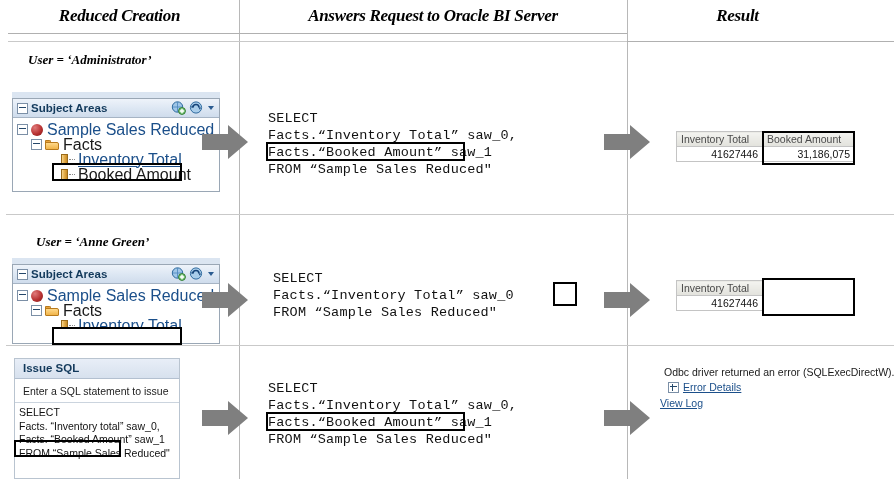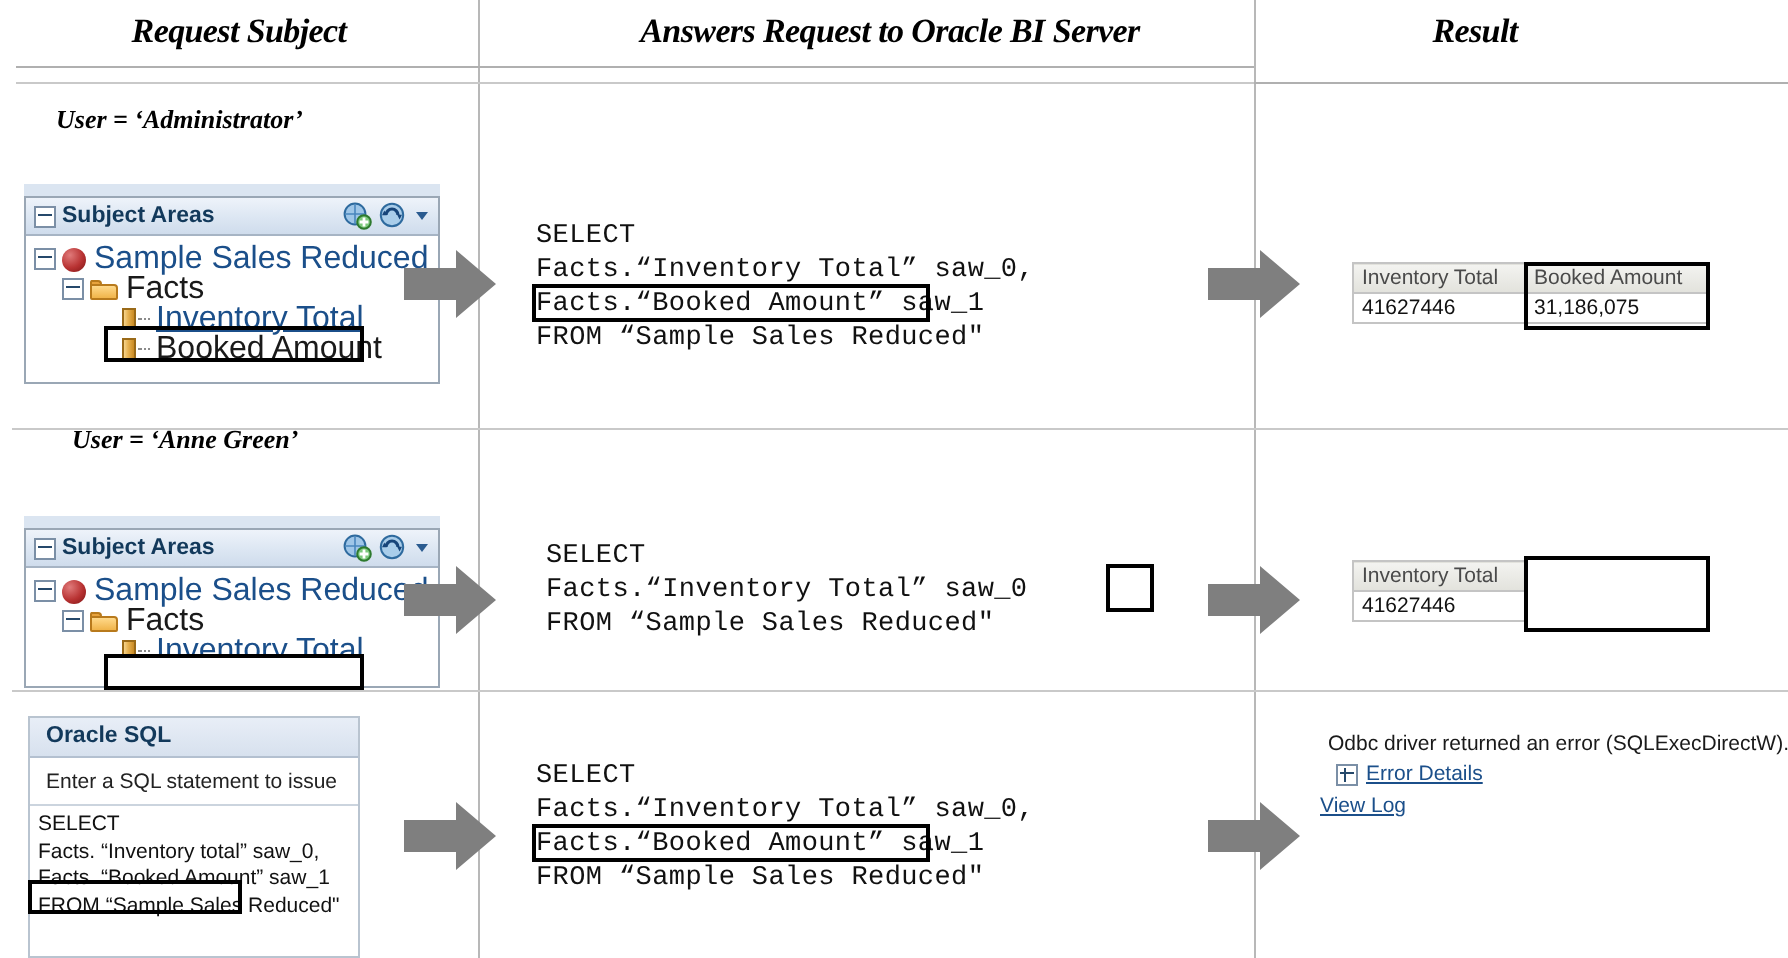--- a/index.html
+++ b/index.html
@@ -354,7 +354,7 @@
 
 <div id="page">
 
-  <div class="col-head" id="head-request">Request Subject</div>
+  <div class="col-head" id="head-request">Reduced Creation</div>
   <div class="col-head" id="head-answers">Answers Request to Oracle BI Server</div>
   <div class="col-head" id="head-result">Result</div>
 

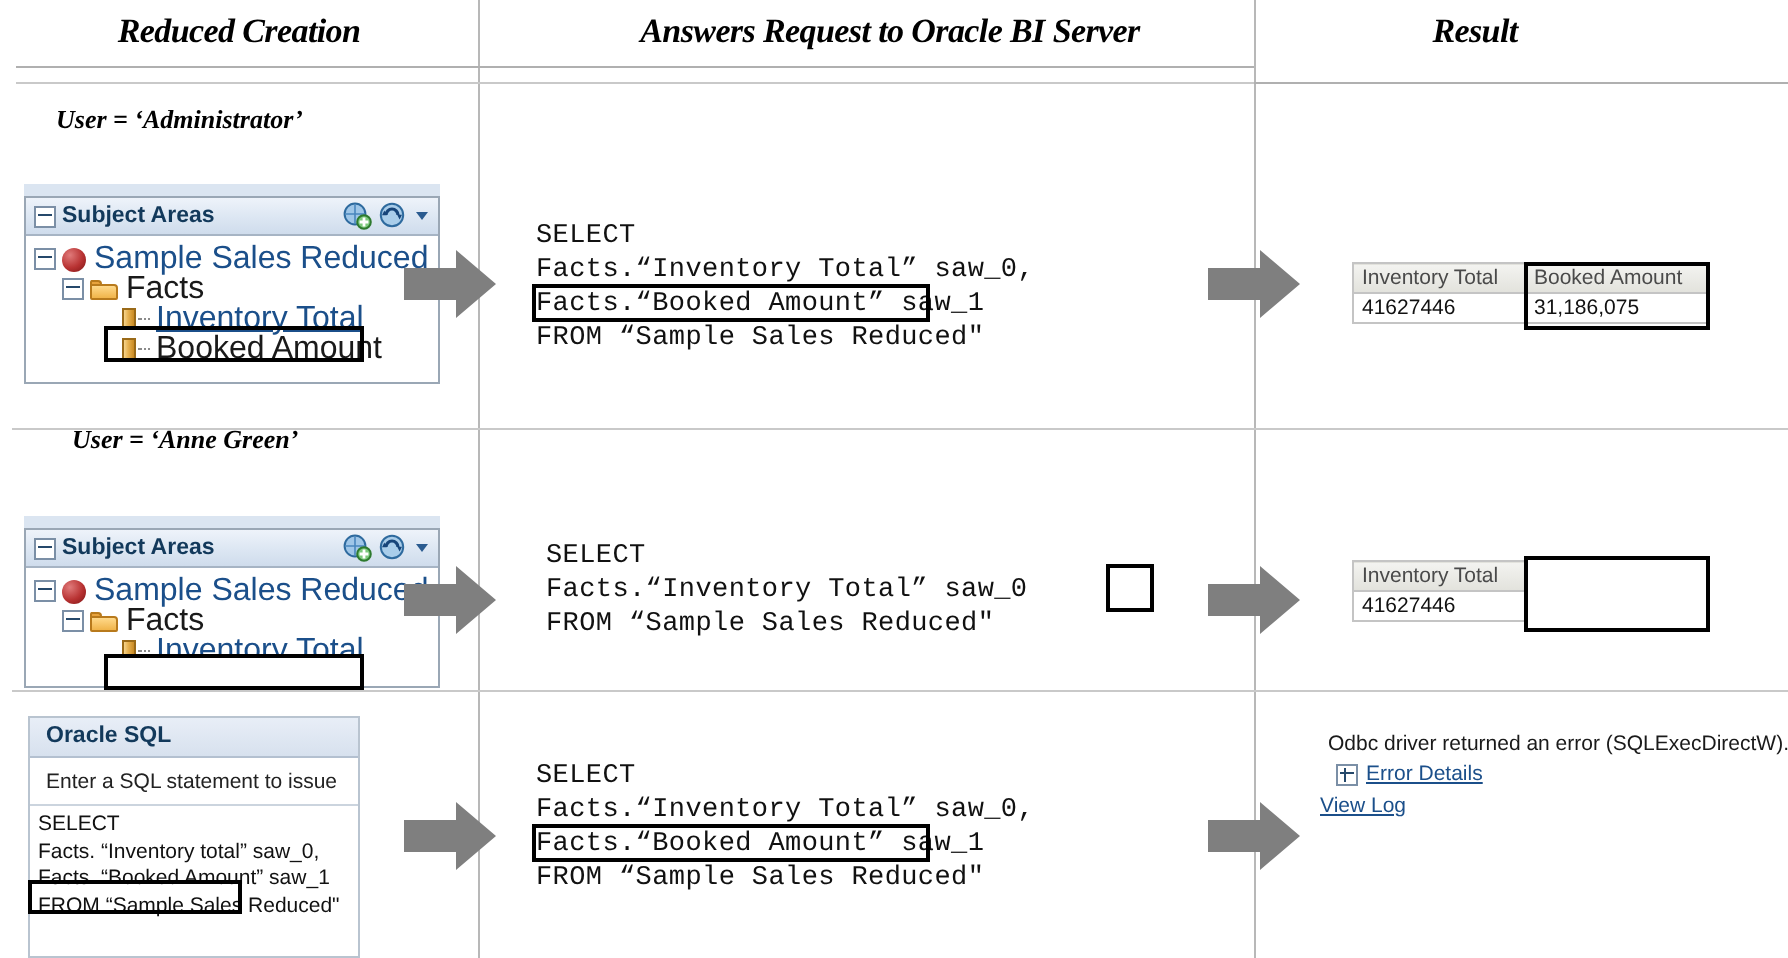--- a/index.html
+++ b/index.html
@@ -32,7 +32,7 @@
     letter-spacing: -0.3px;
   }
   #head-request  { left: 0px;   width: 239px; }
-  #head-answers  { left: 251px; width: 388px; }
+  #head-answers  { left: 239px; width: 388px; }
   #head-result   { left: 627px; width: 221px; }
 
   

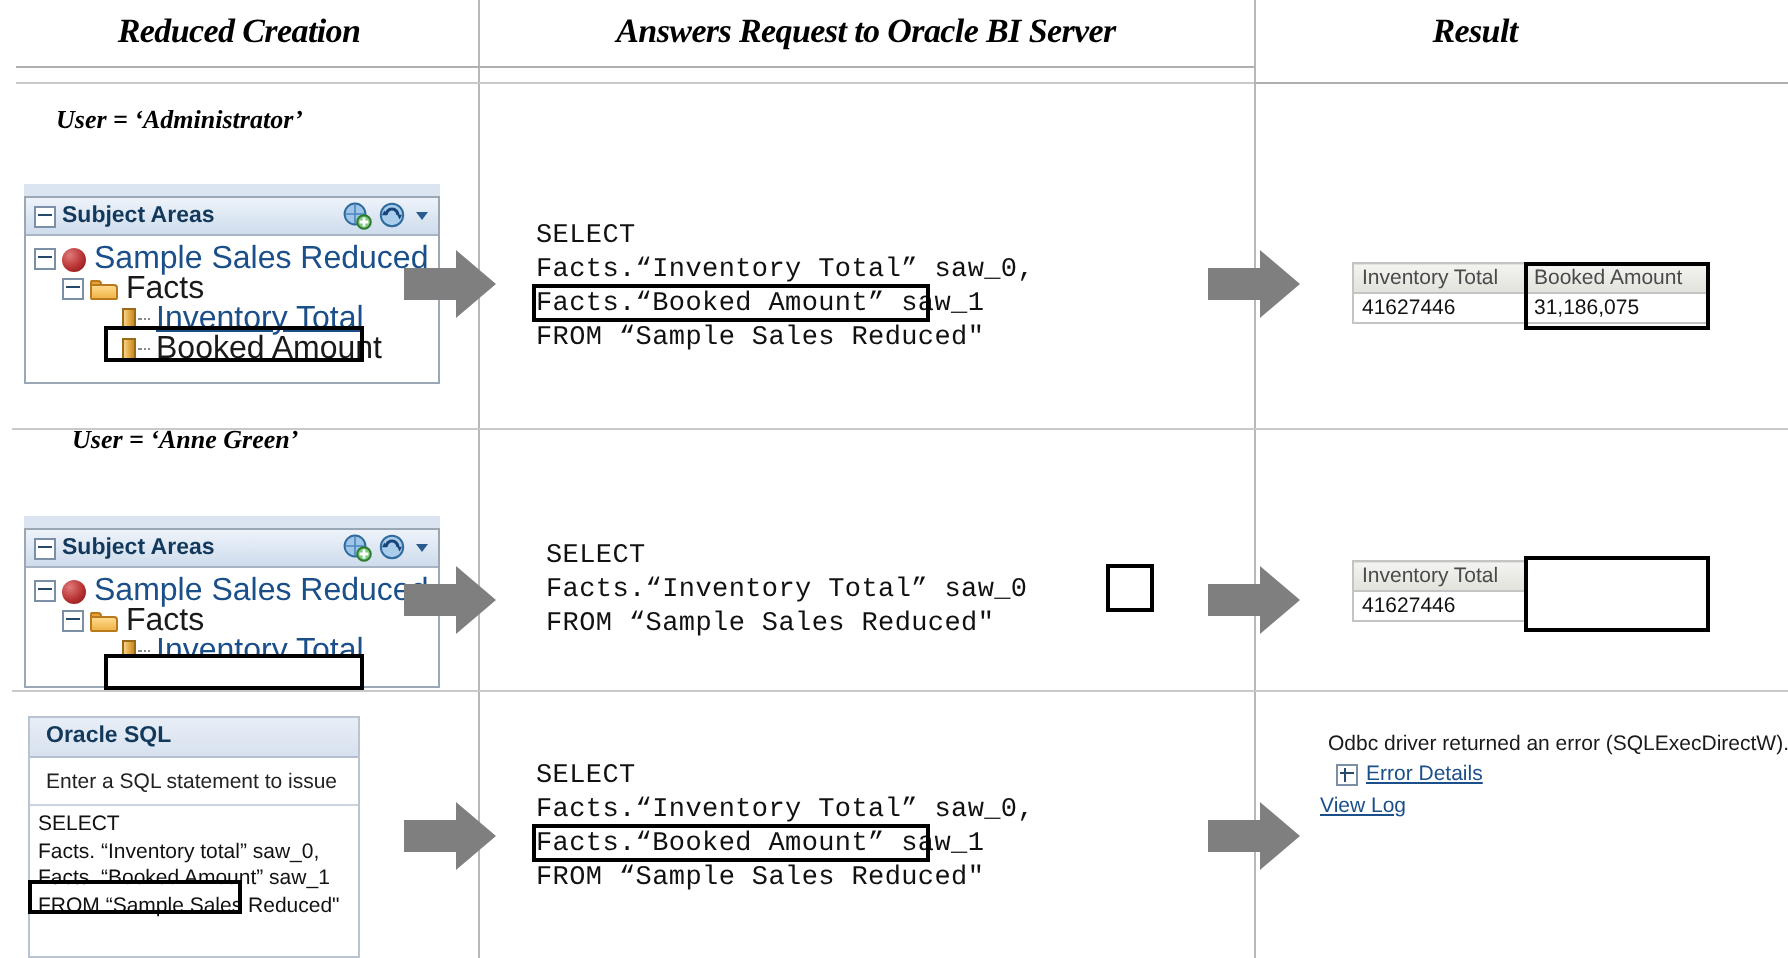--- a/index.html
+++ b/index.html
@@ -232,7 +232,7 @@
     height: 15px;
   }
   .res-table td {
-    text-align: left;
+    text-align: right;
     height: 15px;
     color: #111;
   }

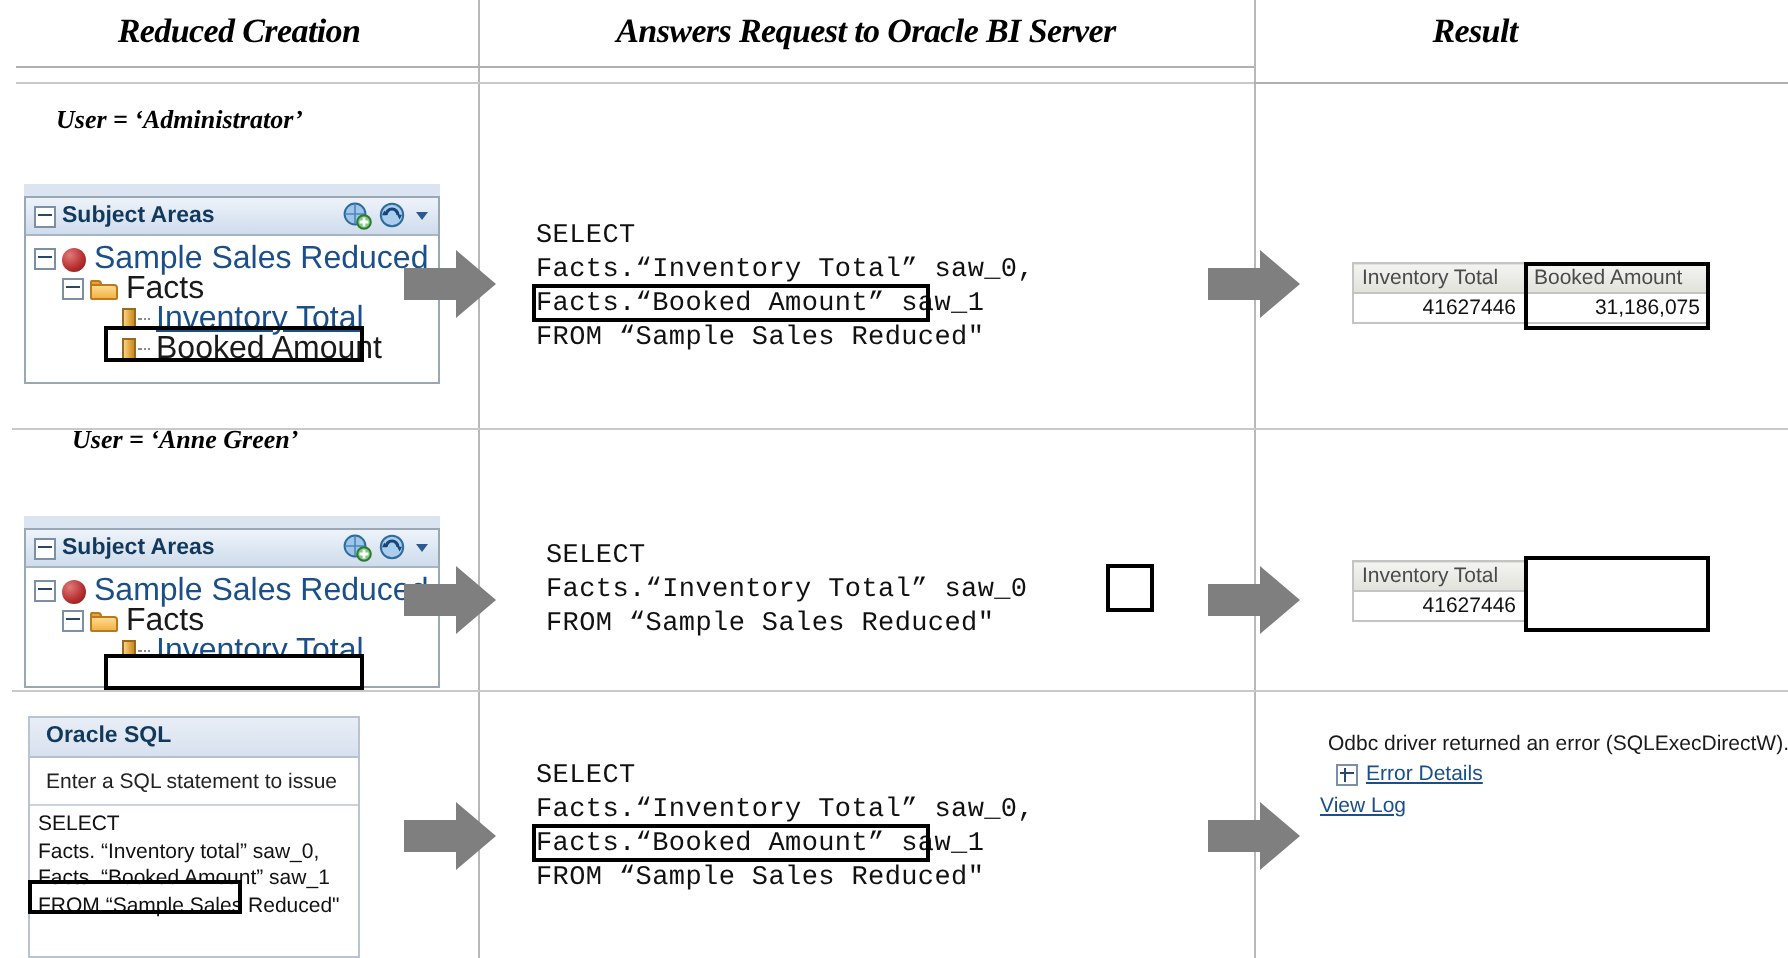--- a/index.html
+++ b/index.html
@@ -456,7 +456,7 @@
     </table>
   <div class="hl-box" style="left:762px; top:131px; width:93px; height:34px;"></div>
 
-  <div class="user-label" style="left:36px; top:212px;">User = ‘Anne Green’</div>
+  <div class="user-label" style="left:36px; top:234px;">User = ‘Anne Green’</div>
 
   <div class="sa-outer-top" style="left:12px; top:258px; width:208px; height:6px;"></div>
   <div class="sa-panel" style="left:12px; top:264px; width:208px; height:80px;">

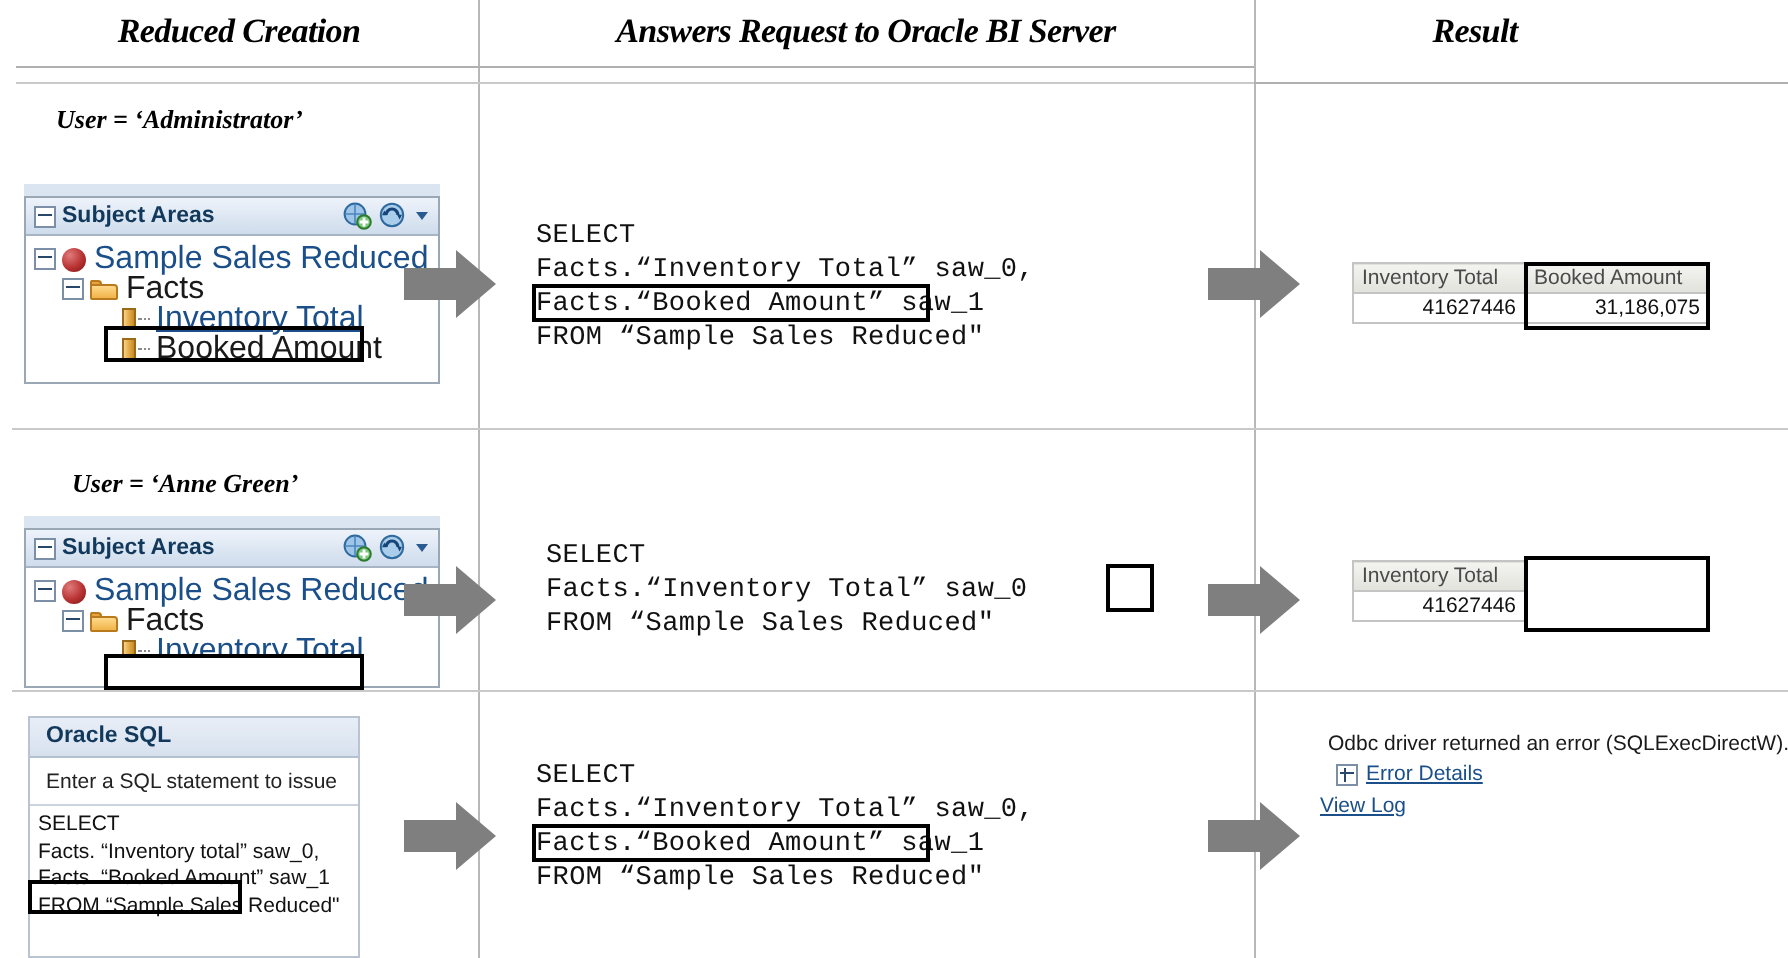--- a/index.html
+++ b/index.html
@@ -535,7 +535,7 @@
   <div class="hl-box filled" style="left:762px; top:278px; width:93px; height:38px;"></div>
 
   <div class="issql-panel" style="left:14px; top:358px; width:166px; height:121px;">
-    <div class="issql-head">Oracle SQL</div>
+    <div class="issql-head">Issue SQL</div>
     <div class="issql-sub">Enter a SQL statement to issue </div>
     <div class="issql-sep"></div>
     <div class="issql-text">SELECT

